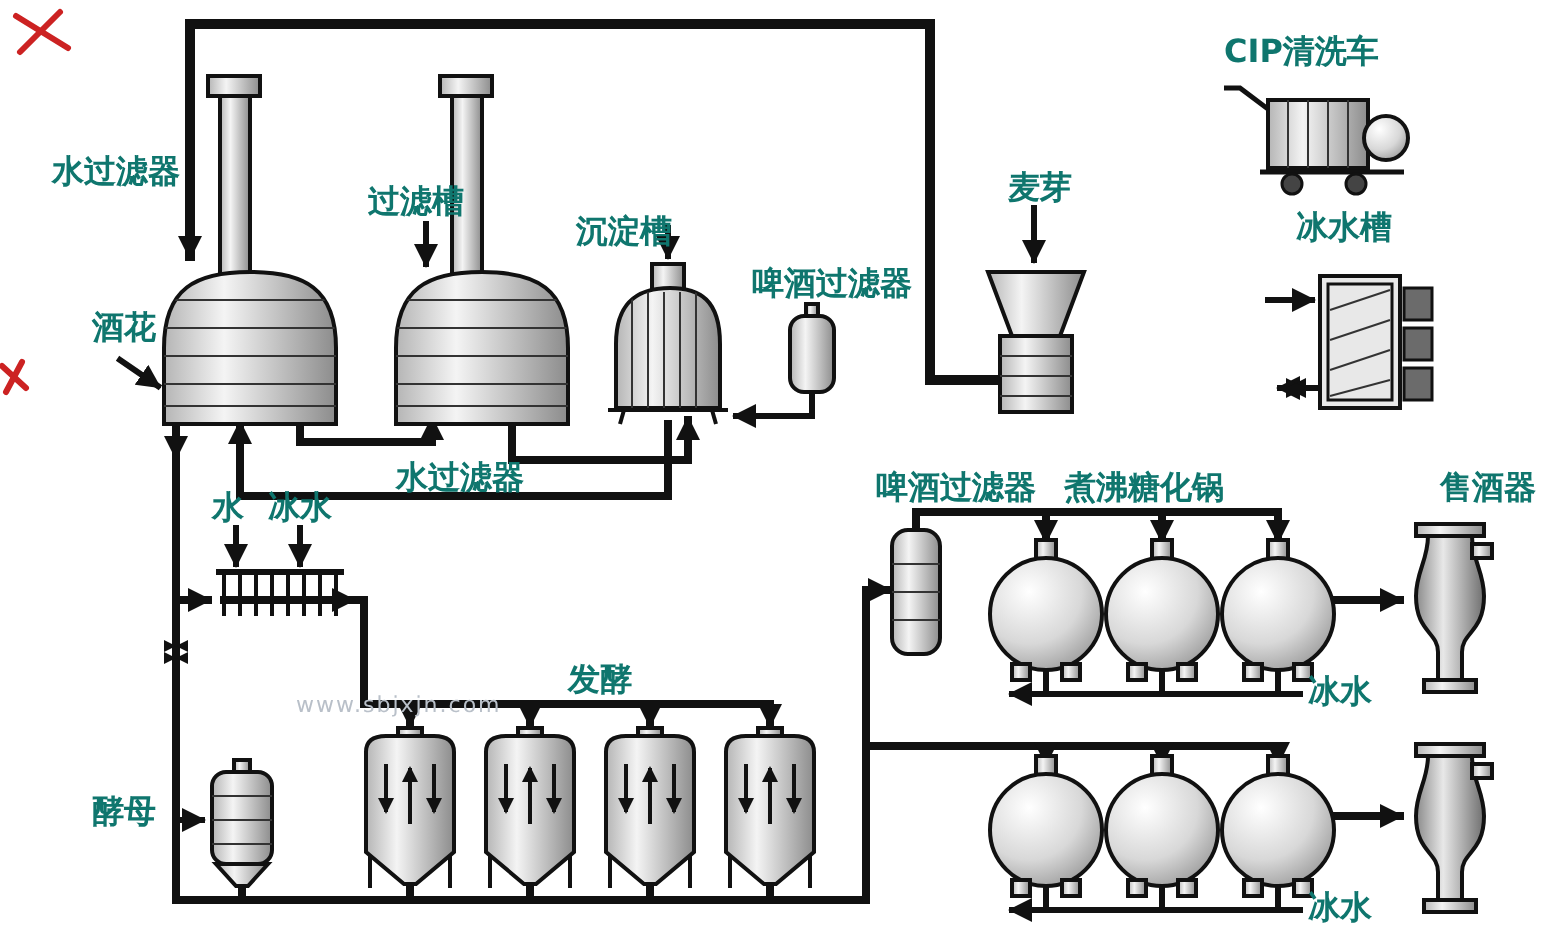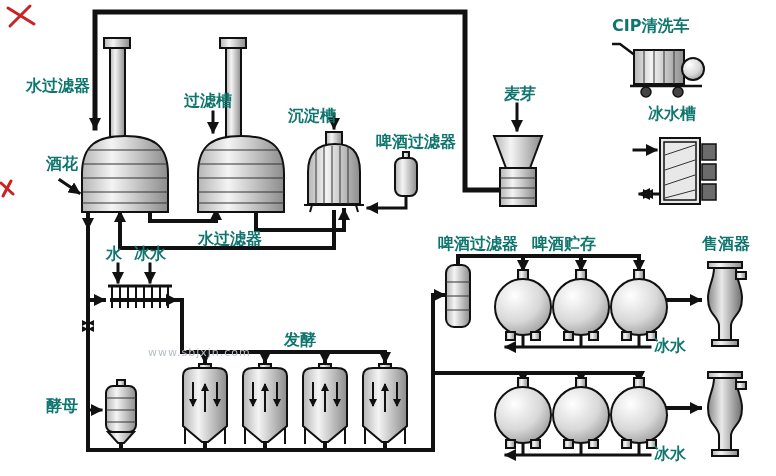--- a/index.html
+++ b/index.html
@@ -263,7 +263,7 @@
 <div class="lbl" style="left:46px;top:398px">酵母</div>
 <div class="lbl" style="left:284px;top:332px">发酵</div>
 <div class="lbl" style="left:438px;top:236px">啤酒过滤器</div>
-<div class="lbl" style="left:532px;top:236px">啤酒贮存</div>
+<div class="lbl" style="left:532px;top:236px">煮沸糖化锅</div>
 <div class="lbl" style="left:702px;top:236px">售酒器</div>
 <div class="lbl" style="left:654px;top:338px">冰水</div>
 <div class="lbl" style="left:654px;top:446px">冰水</div>

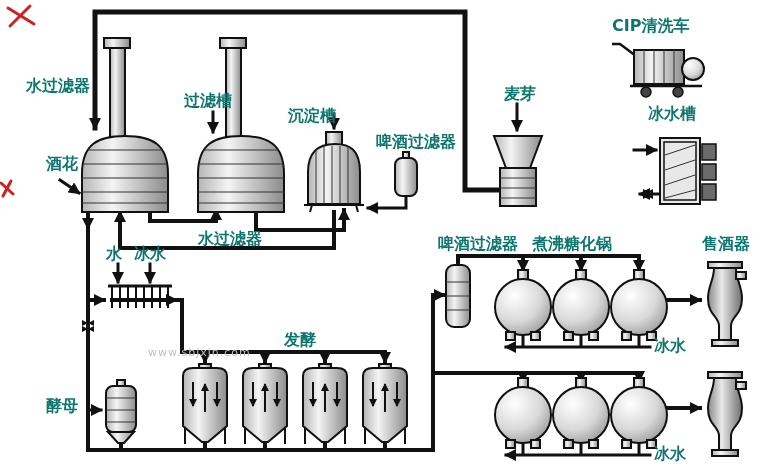--- a/index.html
+++ b/index.html
@@ -264,7 +264,7 @@
 <div class="lbl" style="left:284px;top:332px">发酵</div>
 <div class="lbl" style="left:438px;top:236px">啤酒过滤器</div>
 <div class="lbl" style="left:532px;top:236px">煮沸糖化锅</div>
-<div class="lbl" style="left:702px;top:236px">售酒器</div>
+<div class="lbl" style="left:720px;top:236px">售酒器</div>
 <div class="lbl" style="left:654px;top:338px">冰水</div>
 <div class="lbl" style="left:654px;top:446px">冰水</div>
 <div class="wm" style="left:148px;top:346px">www.sbjxjn.com</div>

